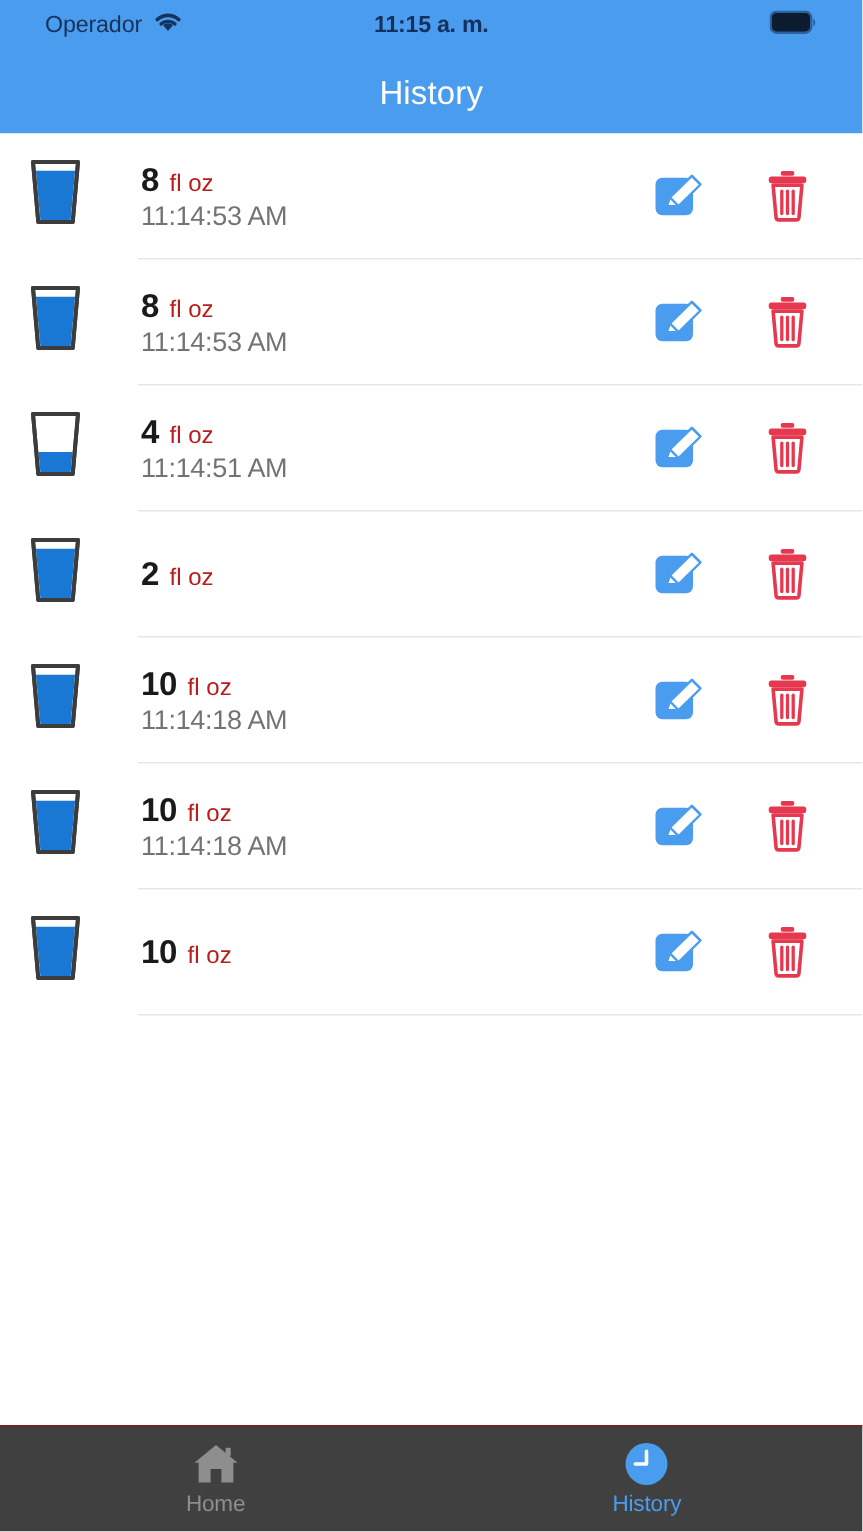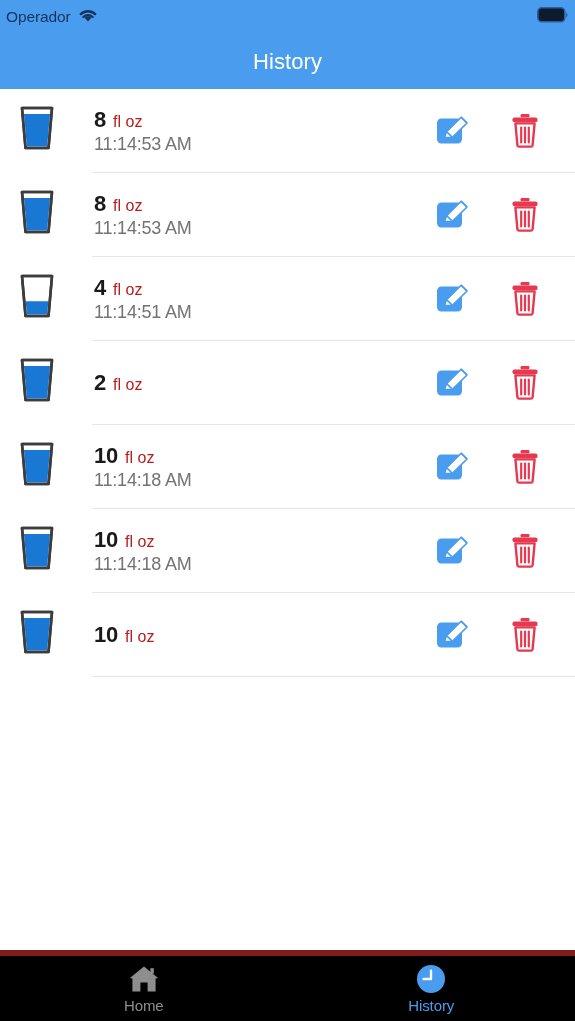--- a/index.html
+++ b/index.html
@@ -21,7 +21,7 @@
     height:34px;
     background:#4a9dee;
     display:flex; align-items:center;
-    padding:0 6px;
+    padding:0 30px;
     position:relative;
     flex:0 0 auto;
   }

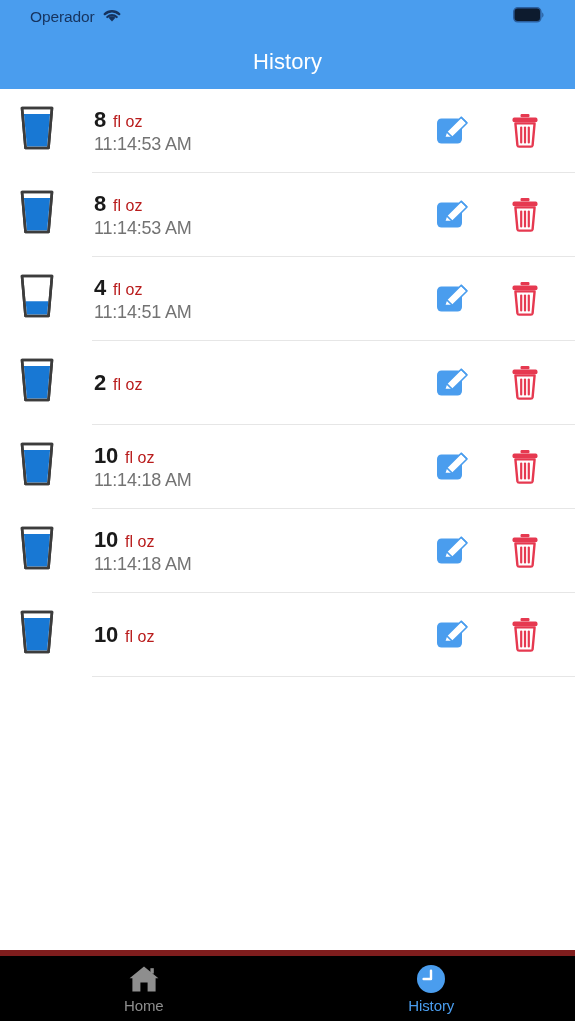--- a/index.html
+++ b/index.html
@@ -182,6 +182,7 @@
         </svg>
       </span>
     </div>
+    <div class="sb-center">11:15 a. m.</div>
     <div class="sb-right">
       <span class="battery-icon">
         <svg width="32" height="16" viewBox="0 0 32 16">

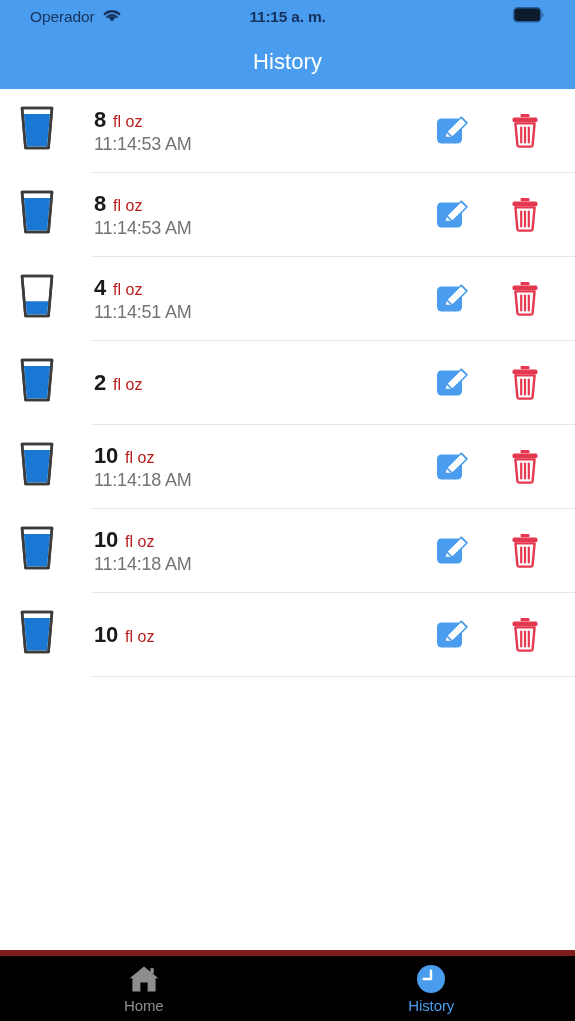--- a/index.html
+++ b/index.html
@@ -141,8 +141,8 @@
   
   .tabbar {
     height:71px;
-    background:#000000;
-    border-top:6px solid #7f1d1d;
+    background:#404040;
+    border-top:1px solid #7f1d1d;
     display:flex;
     align-items:stretch;
     flex:0 0 auto;

